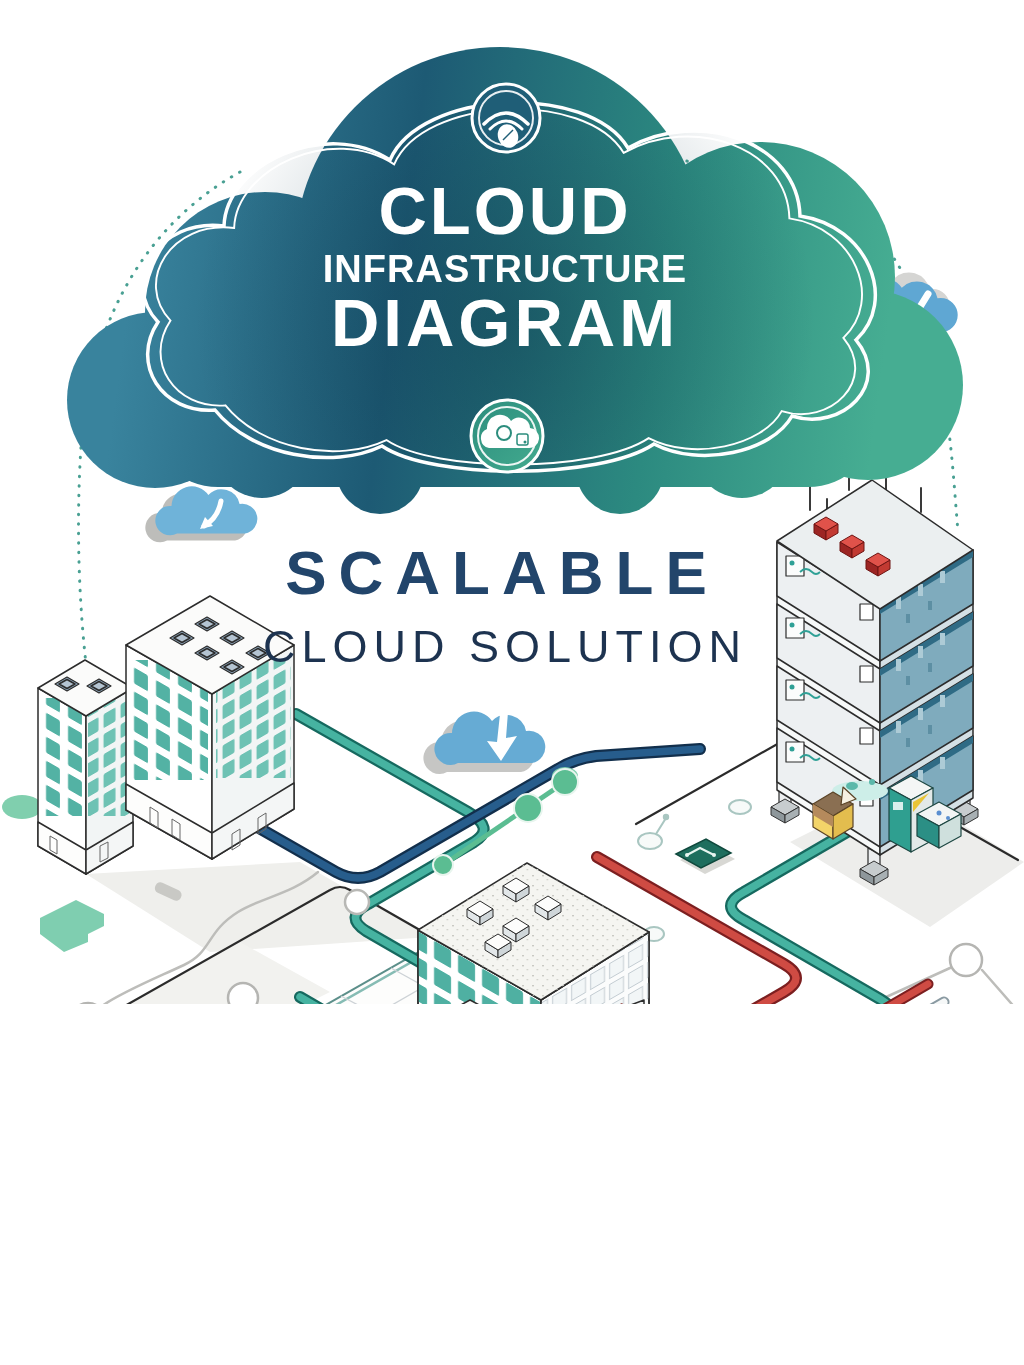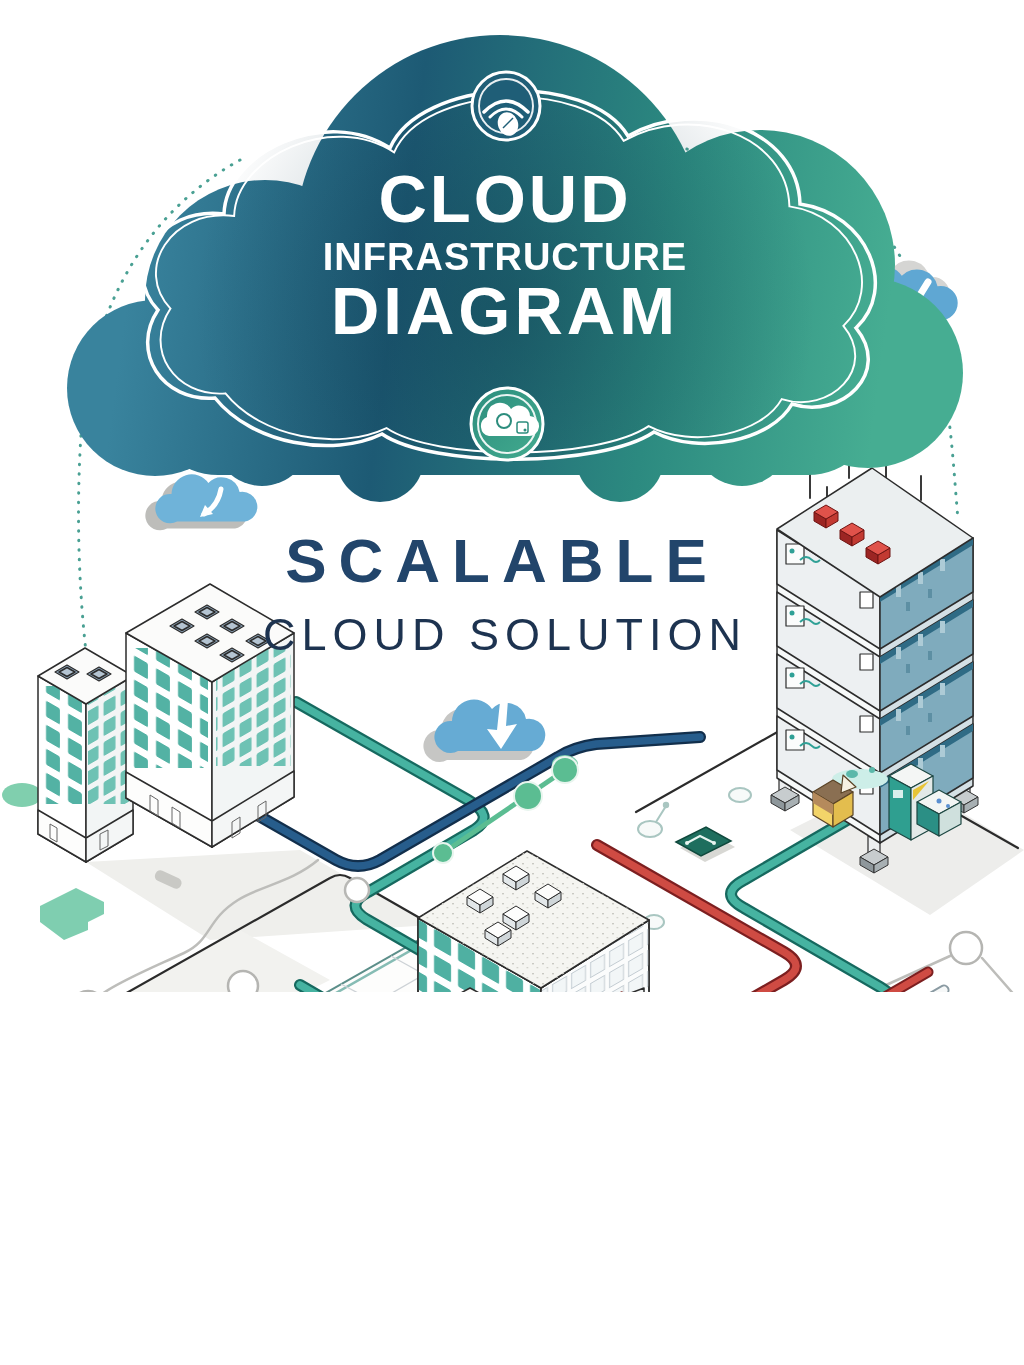--- a/index.html
+++ b/index.html
@@ -4,7 +4,7 @@
 <style>
   html,body{margin:0;padding:0;background:#ffffff;}
   .canvas{position:relative;width:1024px;height:992px;background:#fff;overflow:hidden;
-          font-family:"Liberation Sans","DejaVu Sans",sans-serif;}
+          font-family:"Liberation Sans","DejaVu Sans",sans-serif;margin-top:12px;}
   svg{display:block}
   text{font-family:"Liberation Sans","DejaVu Sans",sans-serif;}
 </style>

